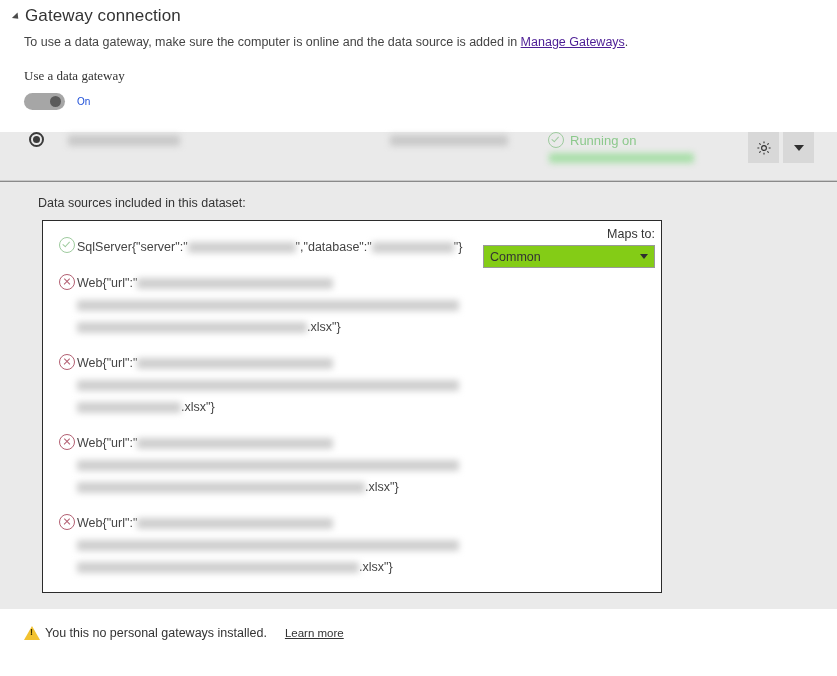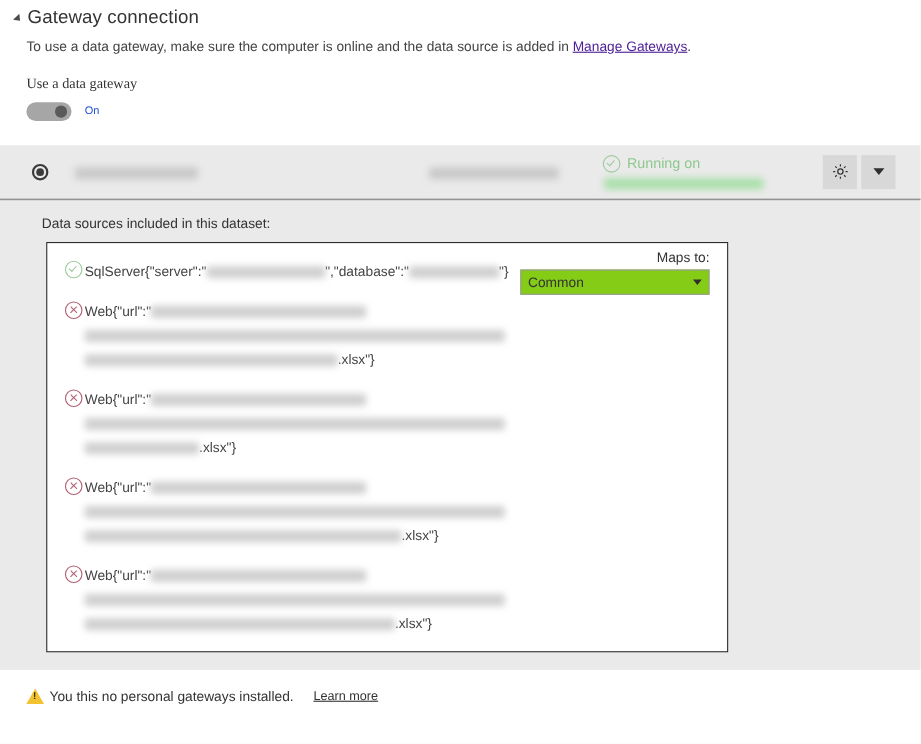--- a/index.html
+++ b/index.html
@@ -110,7 +110,7 @@
 
   .gw-row {
     display: flex;
-    align-items: center;
+    align-items: flex-start;
     height: 48px;
     background: #eaeaea;
     border-bottom: 1px solid #c8c8c8;

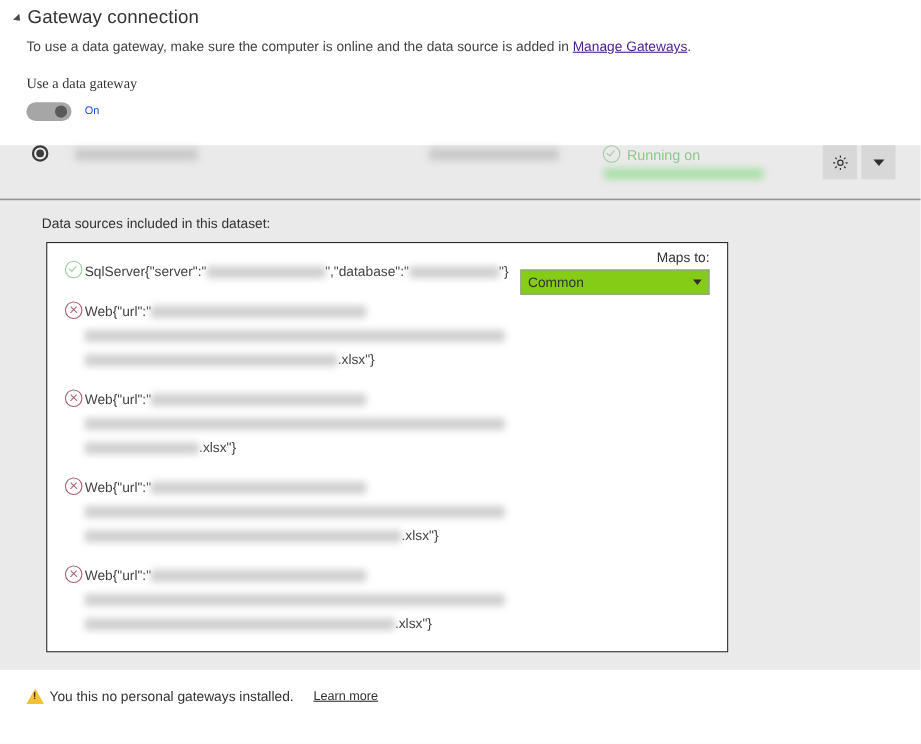--- a/index.html
+++ b/index.html
@@ -281,7 +281,7 @@
 
   .maps-wrap {
     position: absolute;
-    right: 16px;
+    right: 6px;
     top: 6px;
     width: 172px;
   }

